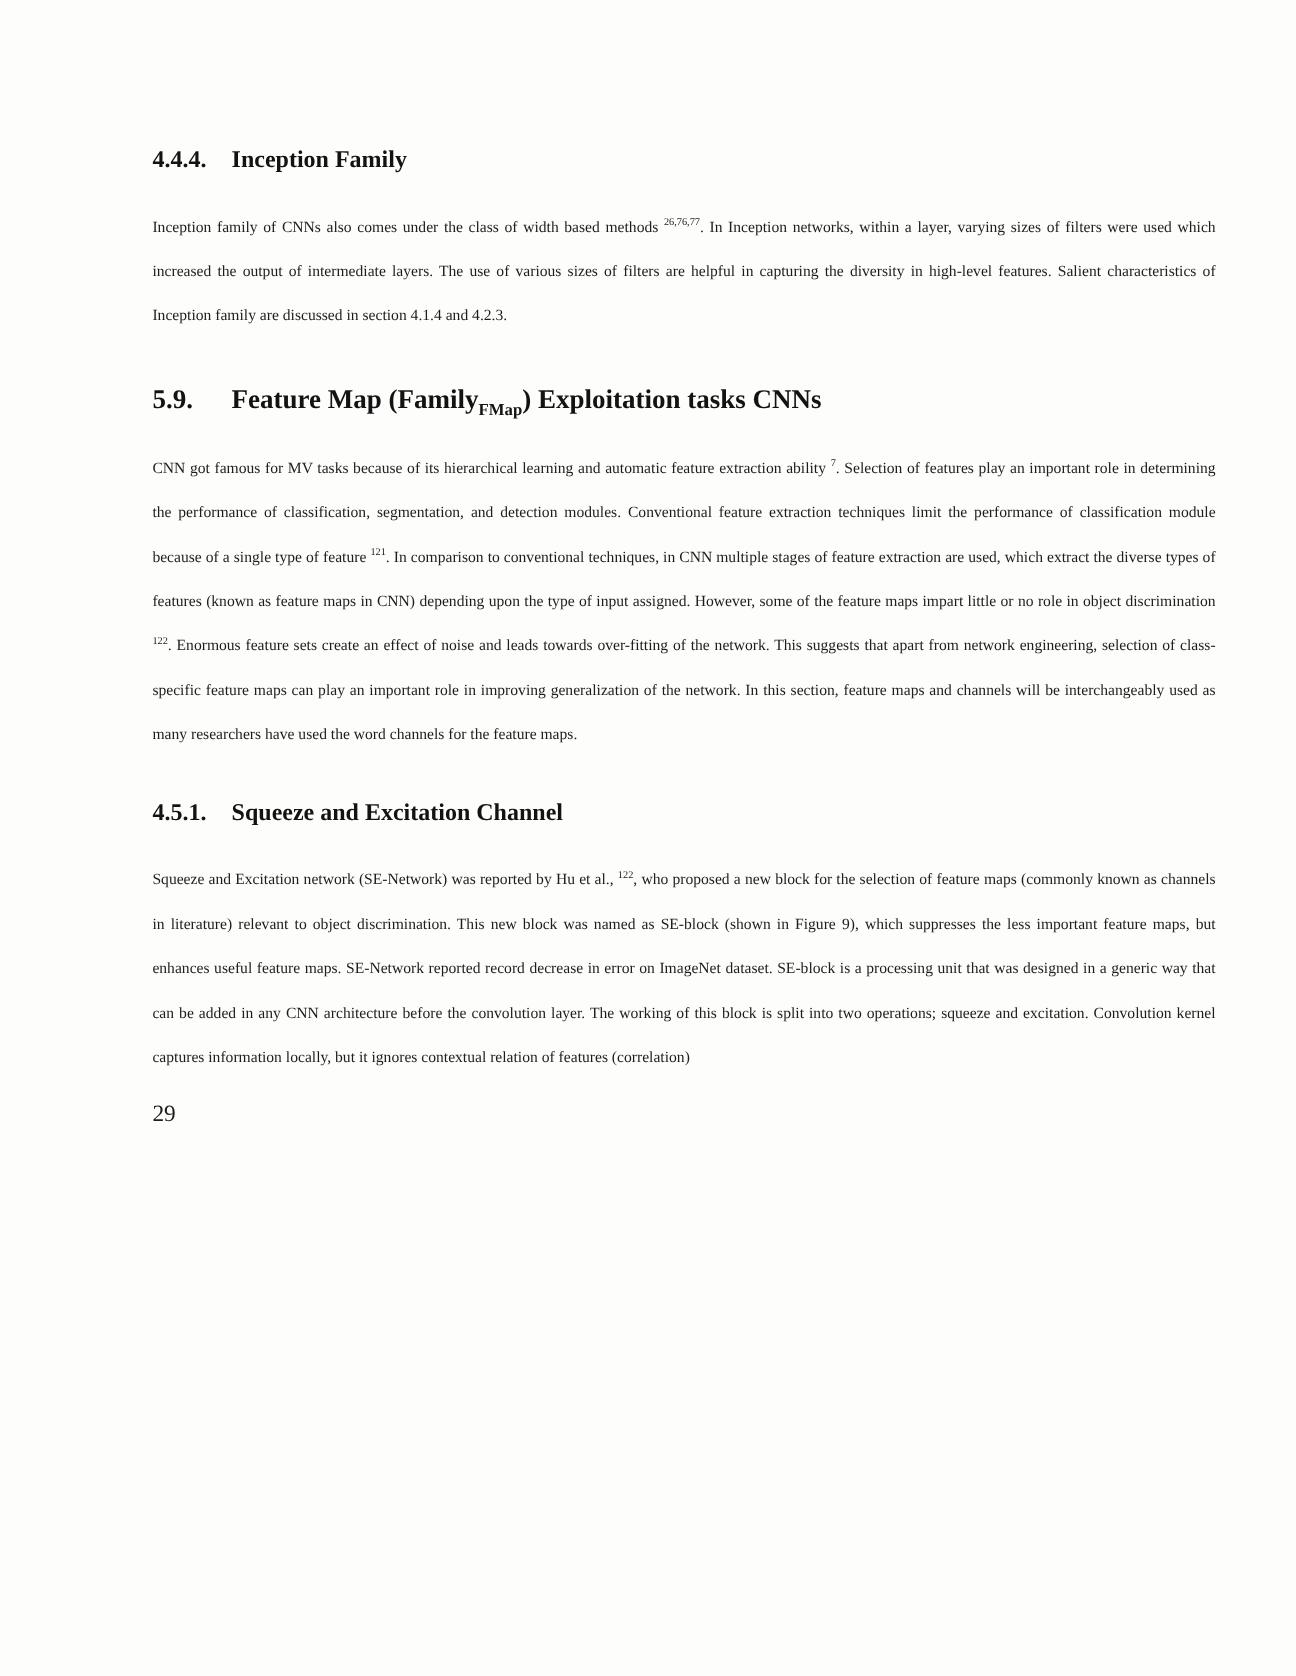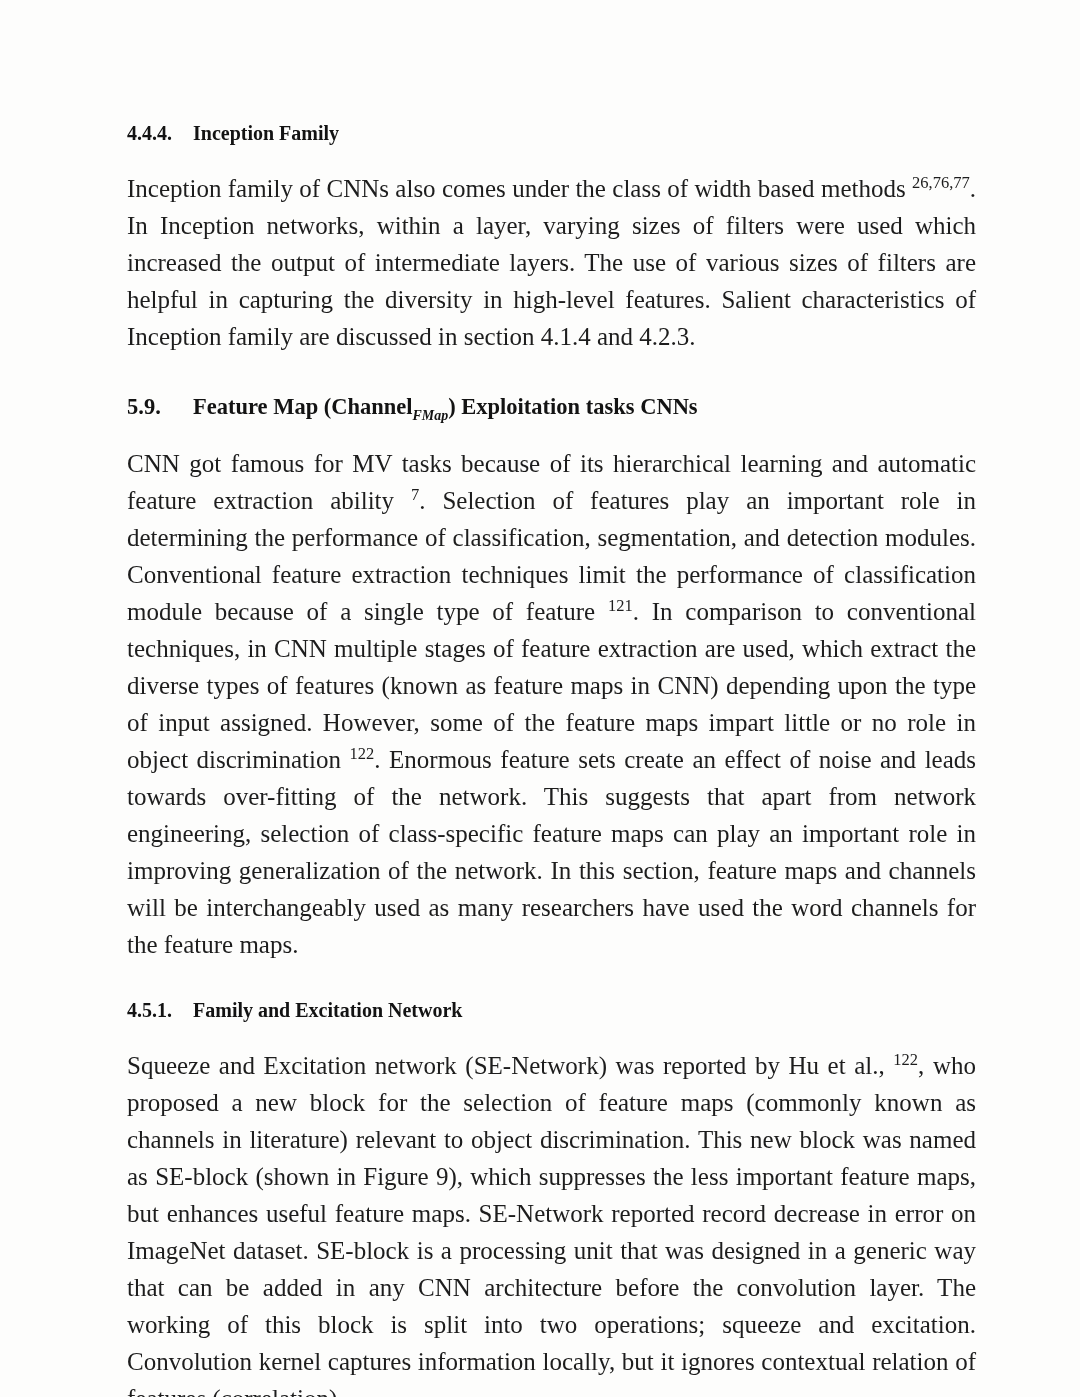--- a/index.html
+++ b/index.html
@@ -16,7 +16,7 @@
     position: relative;
     width: 1080px;
     height: 1281px;
-    padding: 118px 104px 0 127px;
+    padding: 118px 67px 0 127px;
   }
   h2.heading, h3.heading {
     margin: 0;

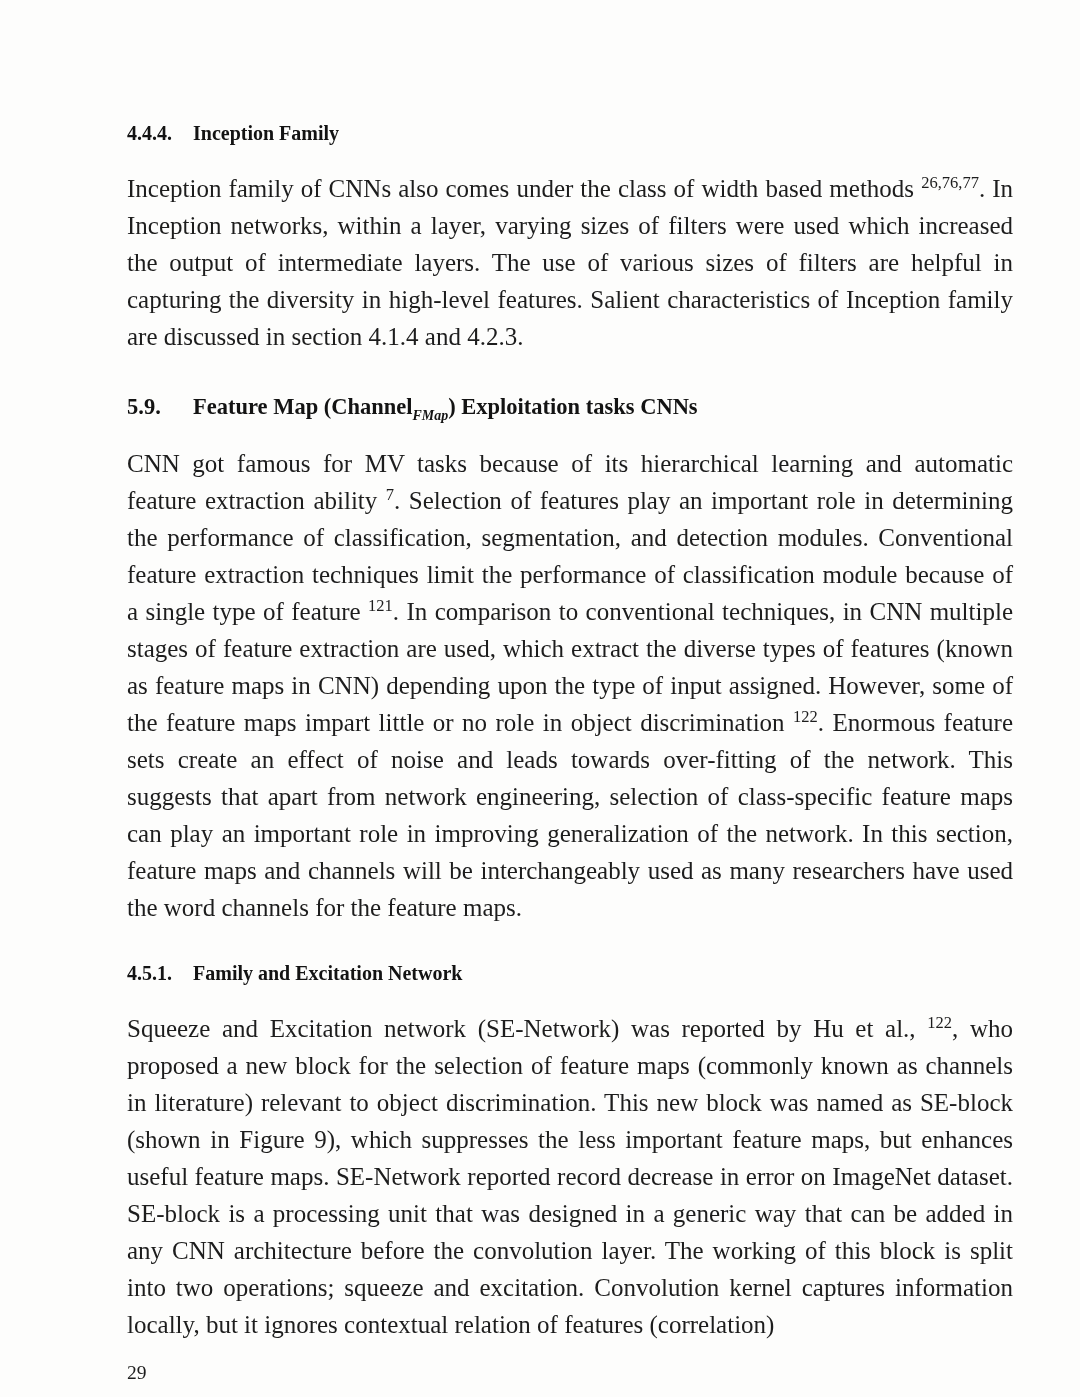--- a/index.html
+++ b/index.html
@@ -40,7 +40,7 @@
   }
   p.body-par {
     margin: 22px 0 0 0;
-    font-size: 25px;
+    font-size: 13px;
     line-height: 37px;
     text-align: justify;
   }

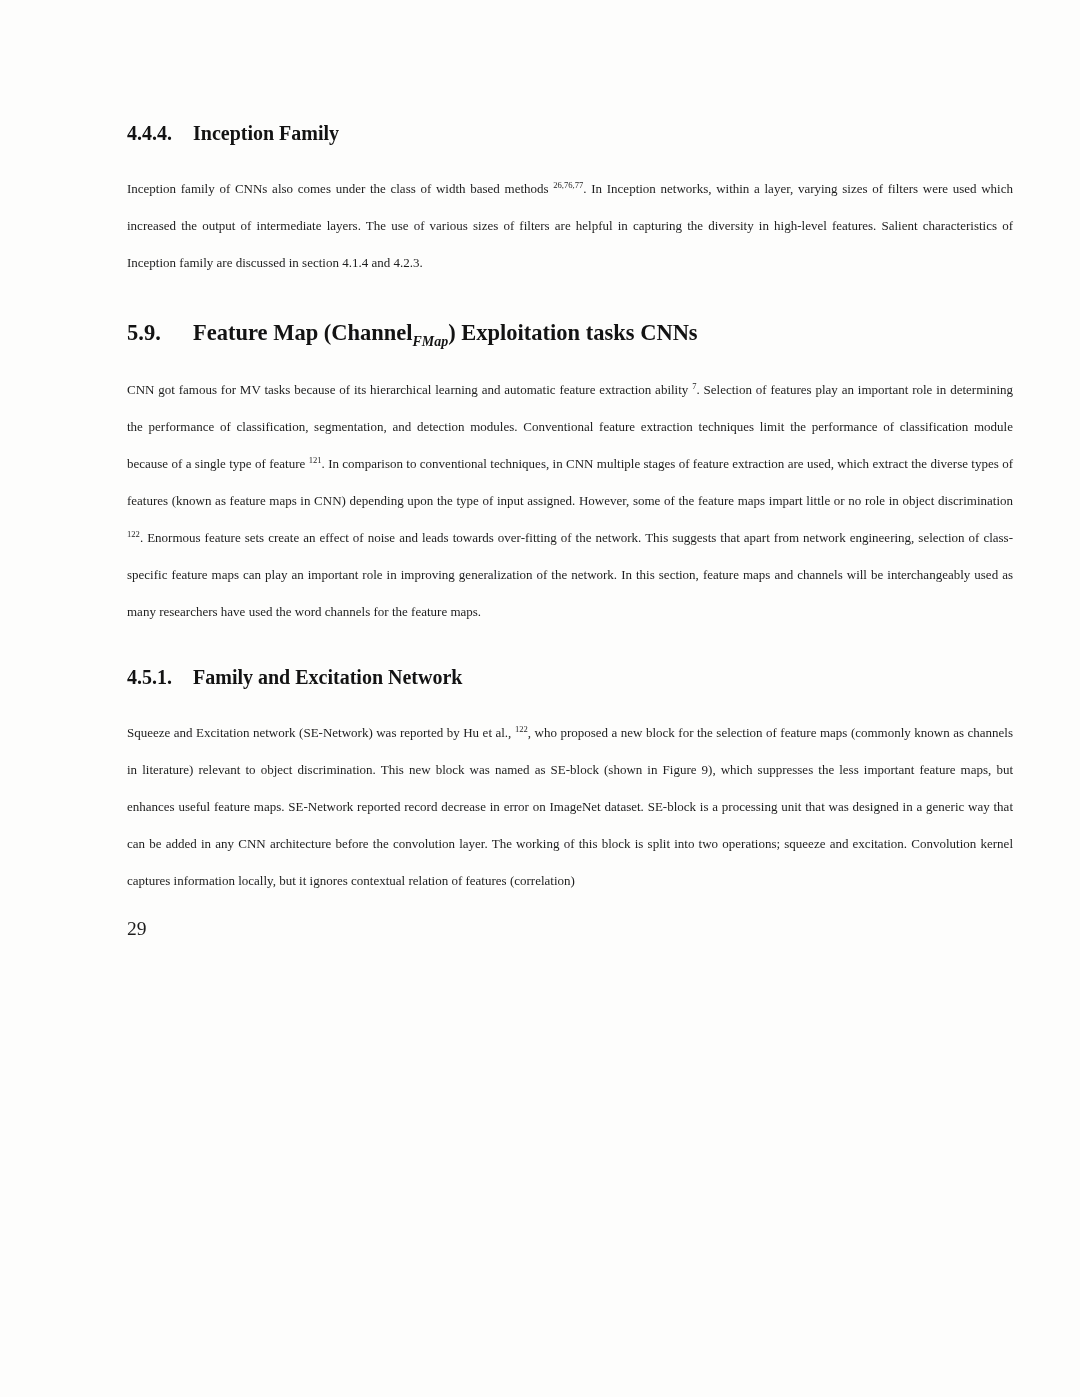--- a/index.html
+++ b/index.html
@@ -76,7 +76,7 @@
 
   <section>
     <h2 class="heading">
-      <span class="heading-number">5.9.</span><span><span>Feature Map (Channel</span><sub style="font-style: italic;">FMap</sub><span>) Exploitation tasks CNNs</span></span>
+      <span class="heading-number">5.9.</span><span><span>Feature Map (Family</span><sub style="font-style: italic;">FMap</sub><span>) Exploitation tasks CNNs</span></span>
     </h2>
     <p class="body-par"><span>CNN got famous for MV tasks because of its hierarchical learning and automatic feature extraction ability </span><sup>7</sup><span>. Selection of features play an important role in determining the performance of classification, segmentation, and detection modules. Conventional feature extraction techniques limit the performance of classification module because of a single type of feature </span><sup>121</sup><span>. In comparison to conventional techniques, in CNN multiple stages of feature extraction are used, which extract the diverse types of features (known as feature maps in CNN) depending upon the type of input assigned. However, some of the feature maps impart little or no role in object discrimination </span><sup>122</sup><span>. Enormous feature sets create an effect of noise and leads towards over-fitting of the network. This suggests that apart from network engineering, selection of class-specific feature maps can play an important role in improving generalization of the network. In this section, feature maps and channels will be interchangeably used as many researchers have used the word channels for the feature maps.</span></p>
   </section>

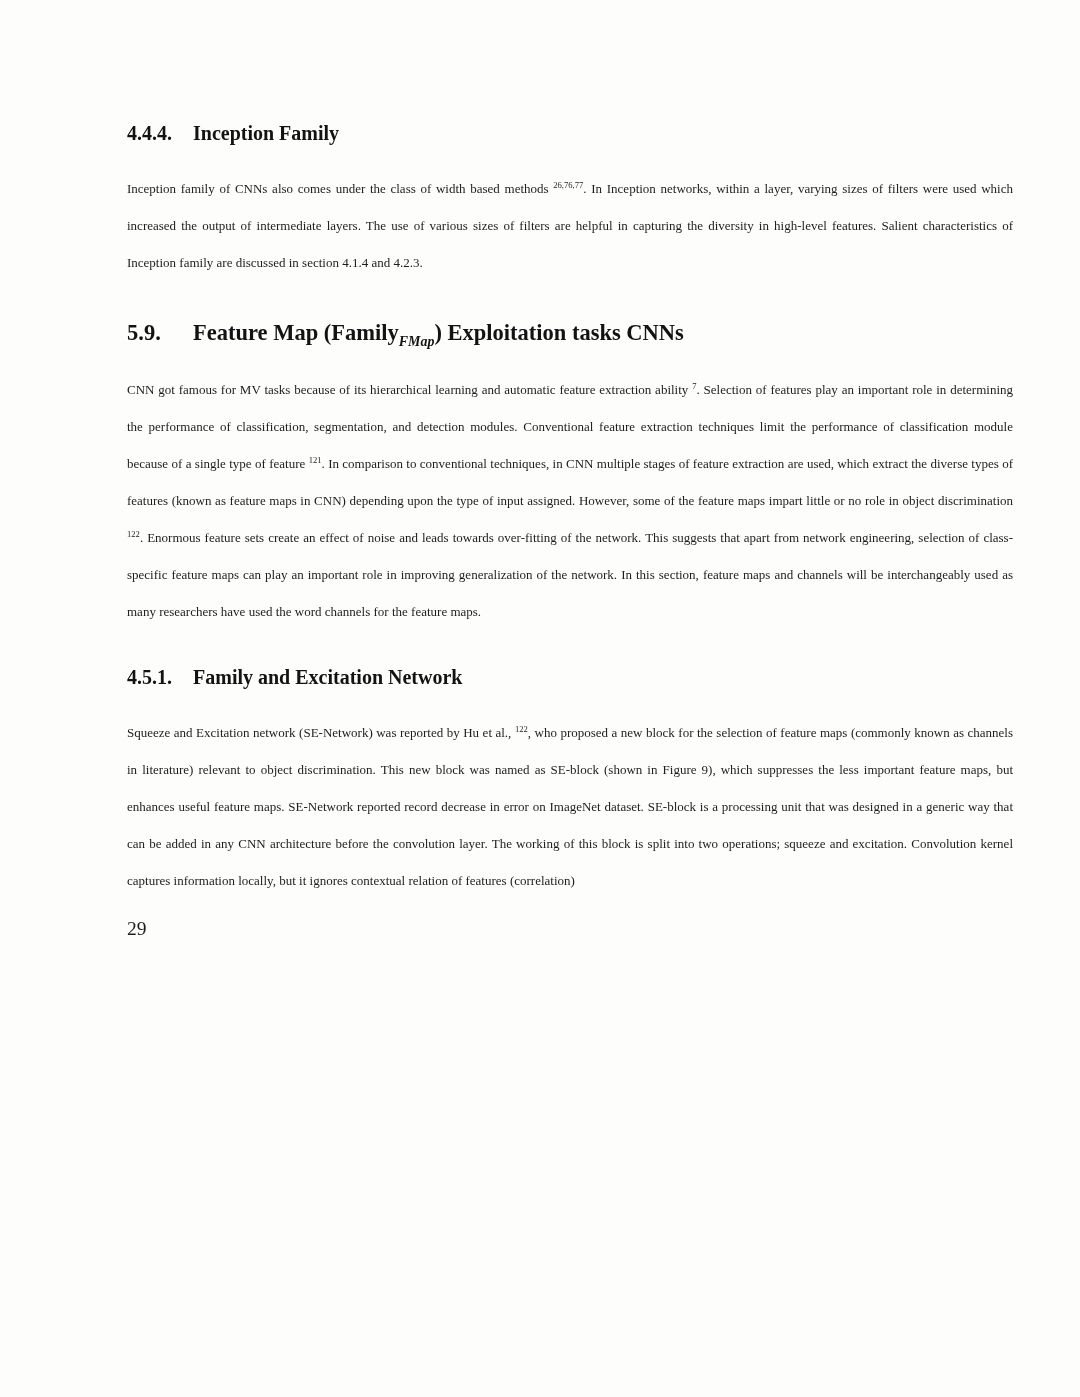--- a/index.html
+++ b/index.html
@@ -76,7 +76,7 @@
 
   <section>
     <h2 class="heading">
-      <span class="heading-number">5.9.</span><span><span>Feature Map (Family</span><sub style="font-style: italic;">FMap</sub><span>) Exploitation tasks CNNs</span></span>
+      <span class="heading-number">5.9.</span><span><span>Feature Map (Family</span><sub style="">FMap</sub><span>) Exploitation tasks CNNs</span></span>
     </h2>
     <p class="body-par"><span>CNN got famous for MV tasks because of its hierarchical learning and automatic feature extraction ability </span><sup>7</sup><span>. Selection of features play an important role in determining the performance of classification, segmentation, and detection modules. Conventional feature extraction techniques limit the performance of classification module because of a single type of feature </span><sup>121</sup><span>. In comparison to conventional techniques, in CNN multiple stages of feature extraction are used, which extract the diverse types of features (known as feature maps in CNN) depending upon the type of input assigned. However, some of the feature maps impart little or no role in object discrimination </span><sup>122</sup><span>. Enormous feature sets create an effect of noise and leads towards over-fitting of the network. This suggests that apart from network engineering, selection of class-specific feature maps can play an important role in improving generalization of the network. In this section, feature maps and channels will be interchangeably used as many researchers have used the word channels for the feature maps.</span></p>
   </section>

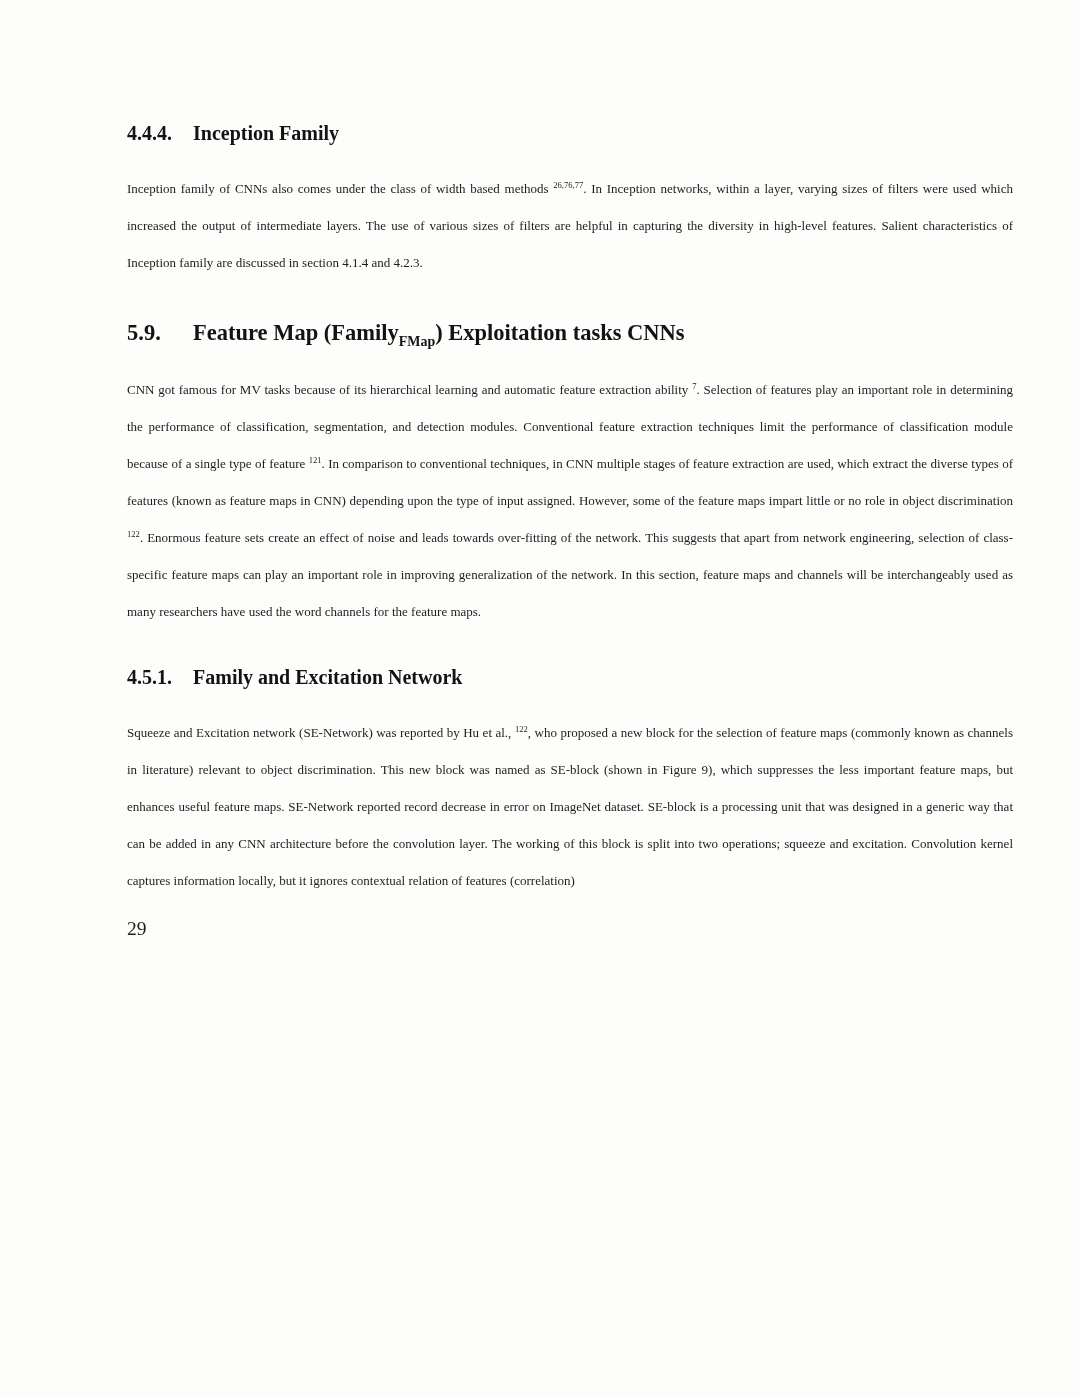--- a/index.html
+++ b/index.html
@@ -83,7 +83,7 @@
 
   <section>
     <h3 class="heading h-last">
-      <span class="heading-number">4.5.1.</span><span><span>Family and Excitation Network</span></span>
+      <span class="heading-number">4.5.1.</span><span><span>Squeeze and Excitation Channel</span></span>
     </h3>
     <p class="body-par"><span>Squeeze and Excitation network (SE-Network) was reported by Hu et al., </span><sup>122</sup><span>, who proposed a new block for the selection of feature maps (commonly known as channels in literature) relevant to object discrimination. This new block was named as SE-block (shown in Figure 9), which suppresses the less important feature maps, but enhances useful feature maps. SE-Network reported record decrease in error on ImageNet dataset. SE-block is a processing unit that was designed in a generic way that can be added in any CNN architecture before the convolution layer. The working of this block is split into two operations; squeeze and excitation. Convolution kernel captures information locally, but it ignores contextual relation of features (correlation)</span></p>
   </section>

